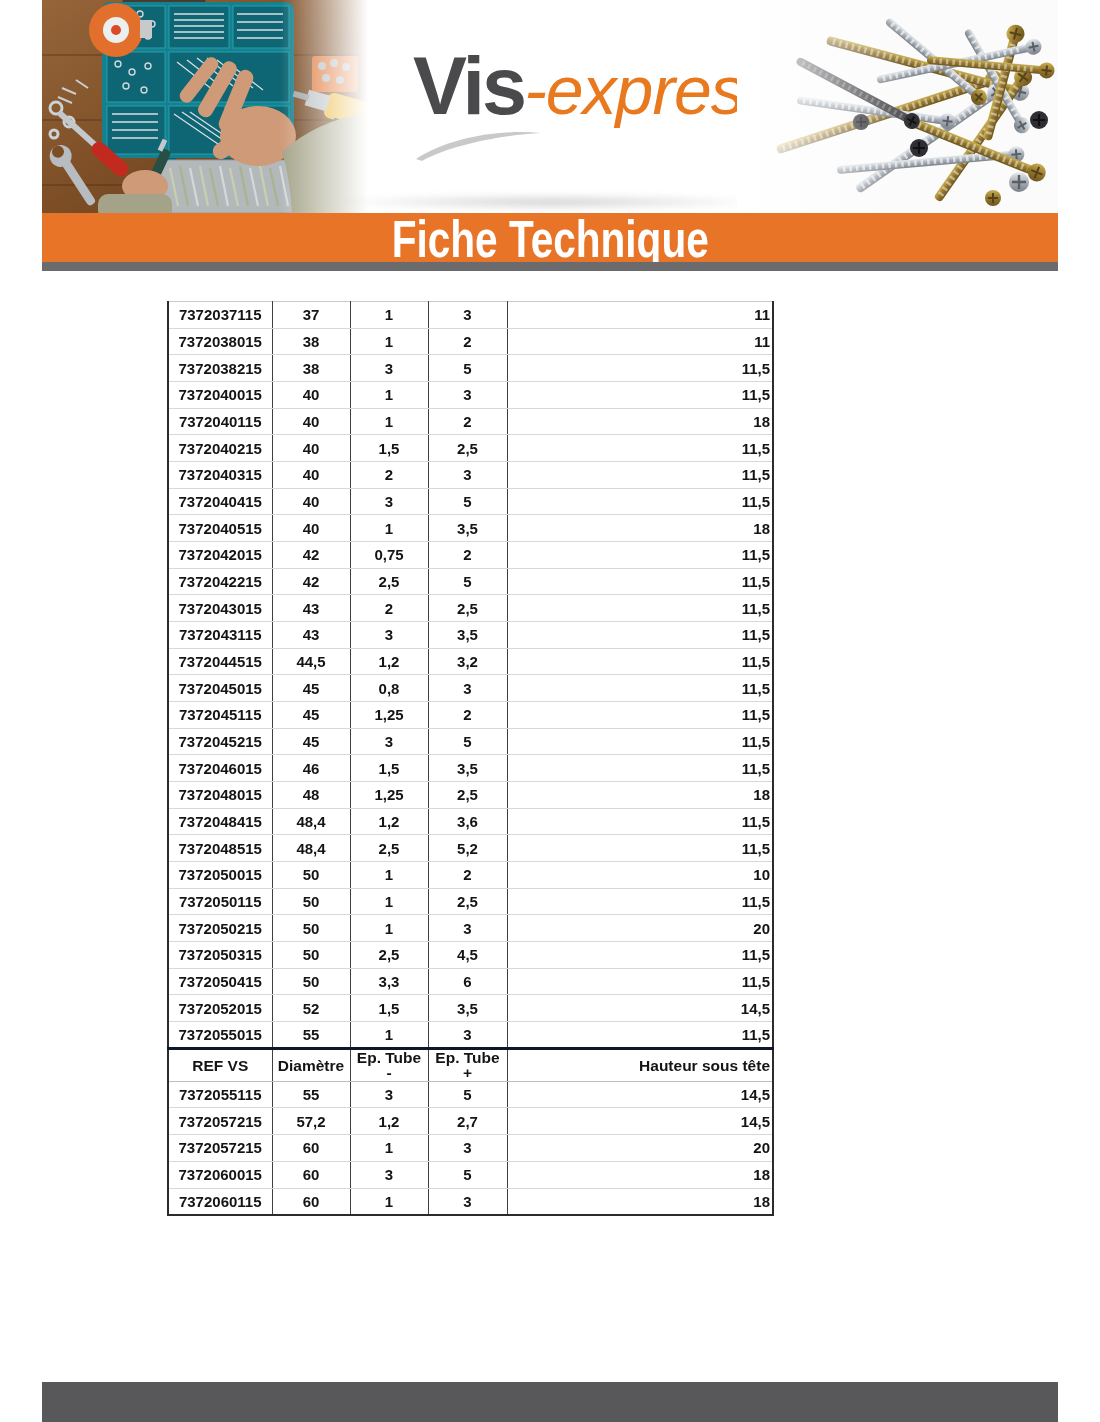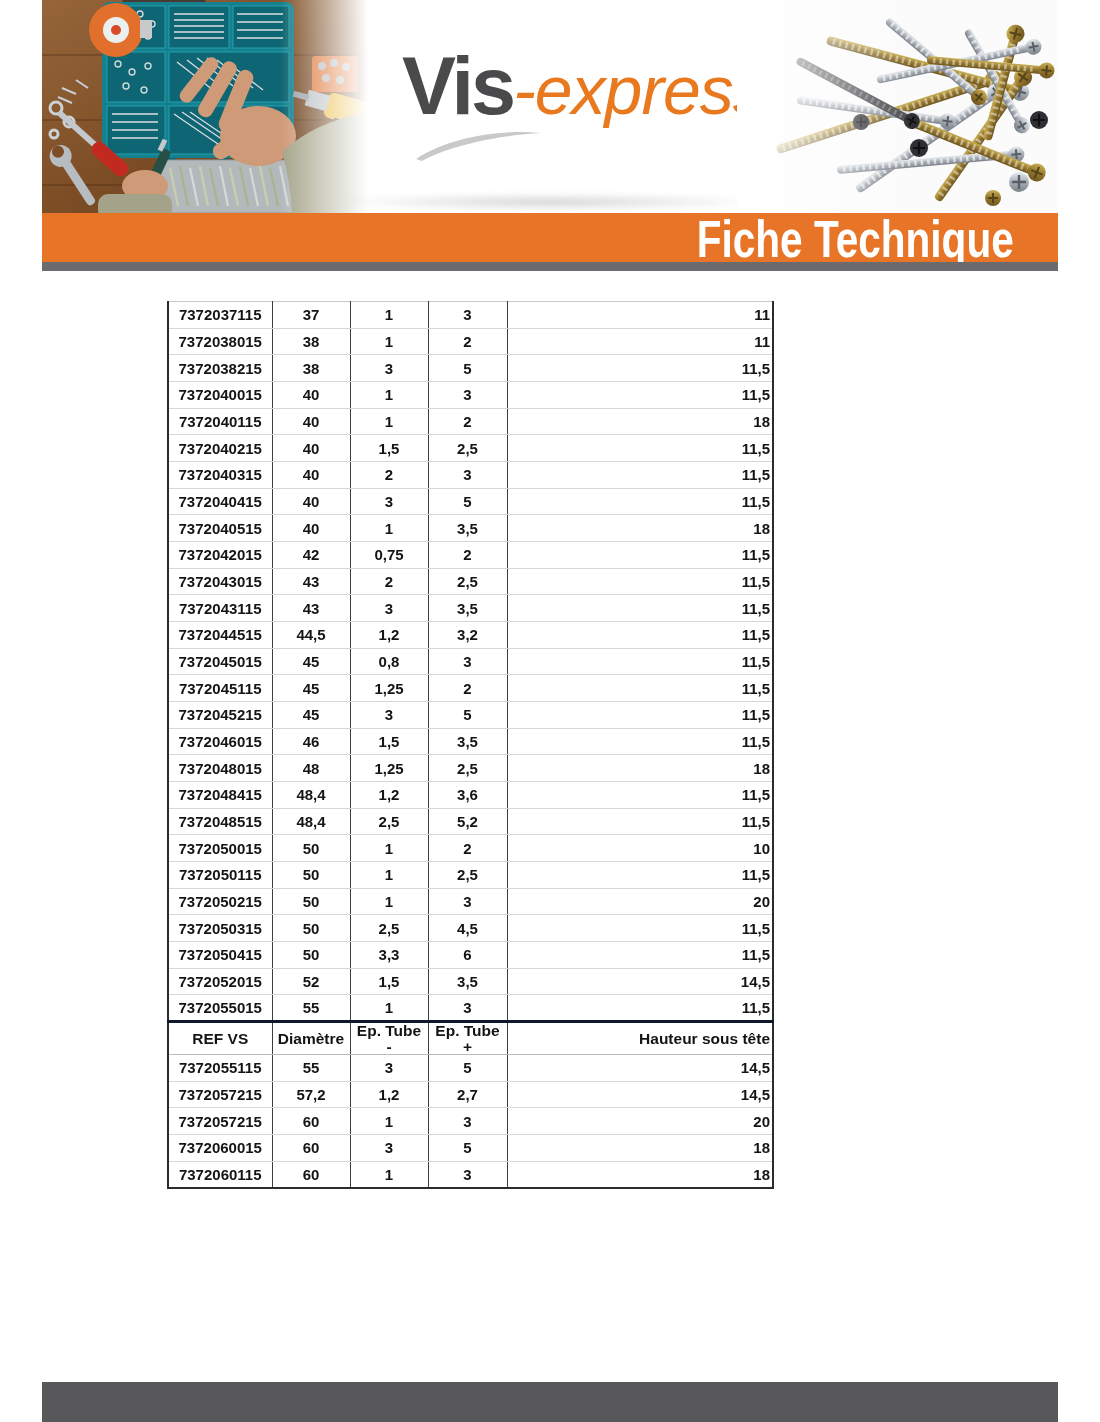--- a/index.html
+++ b/index.html
@@ -12,7 +12,7 @@
   .photo-right{position:absolute;left:737px;top:0;width:321px;height:213px;}
   
   .logo{position:absolute;left:402px;top:46px;width:300px;height:120px;white-space:nowrap;}
-  .logo-vis{font-size:81px;font-weight:bold;color:#4a4a4c;letter-spacing:-3px;line-height:1;}
+  .logo-vis{font-size:81px;font-weight:bold;color:#4a4a4c;letter-spacing:-3px;line-height:1;margin-left:11px;}
   .logo-express{font-size:68px;font-weight:normal;font-style:italic;color:#e8791f;letter-spacing:-1px;}
   .swoosh{position:absolute;left:12px;top:82px;width:130px;height:34px;}
   .logo-shadow{

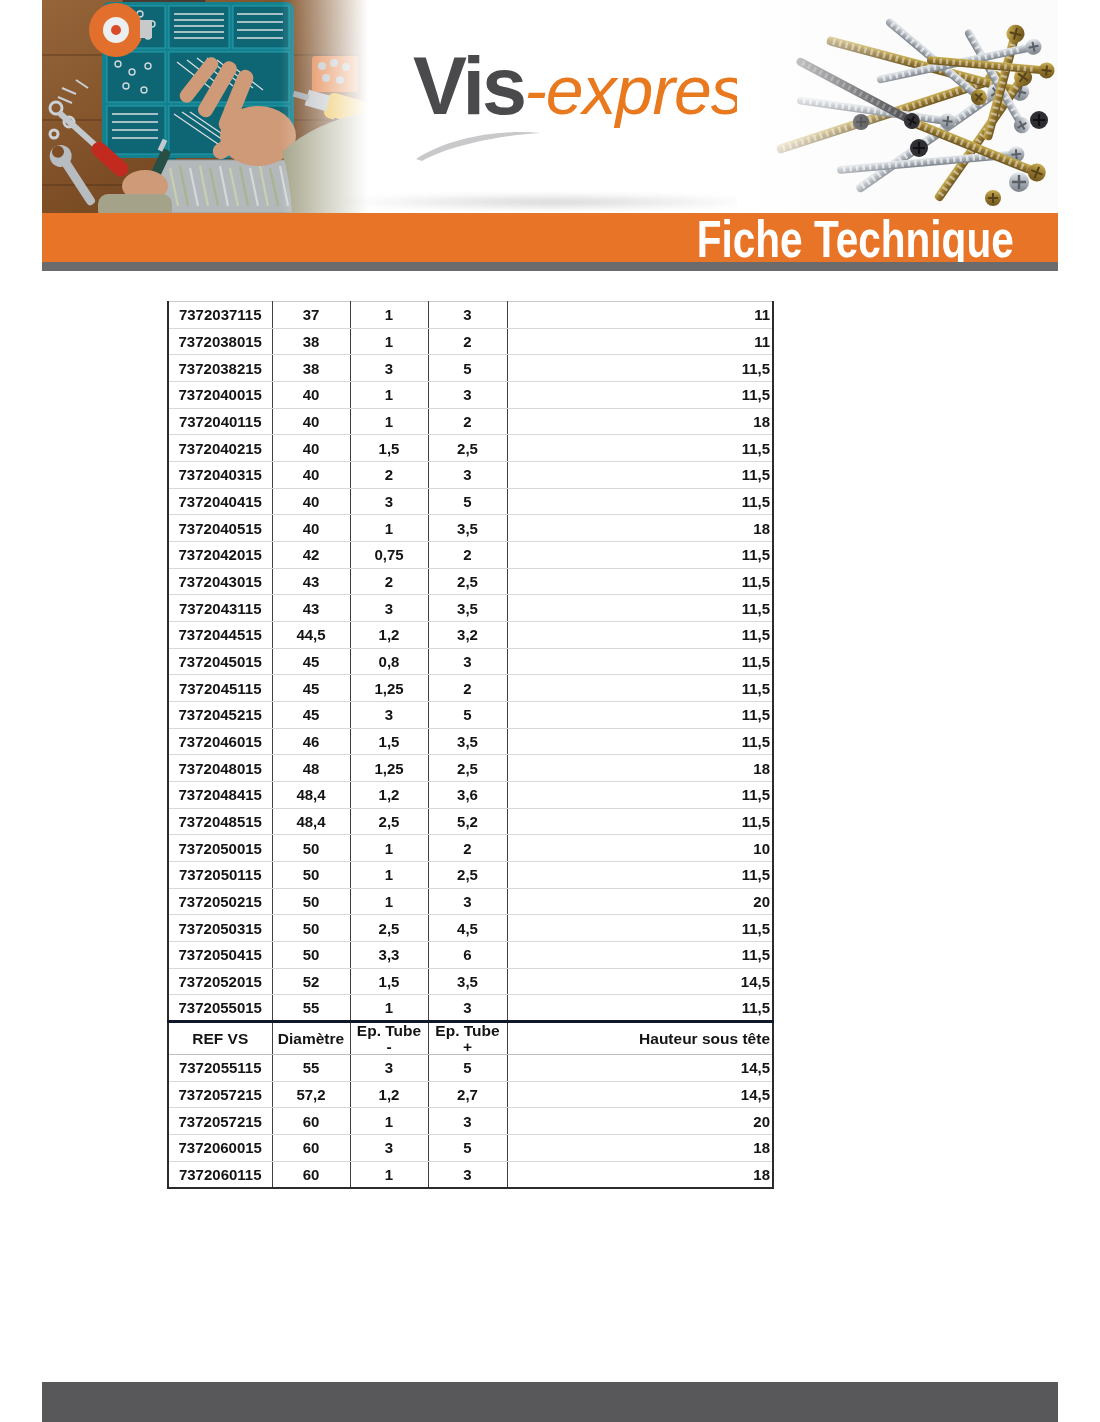--- a/index.html
+++ b/index.html
@@ -23,7 +23,7 @@
   
   .banner{
     position:absolute;left:42px;top:213px;width:1016px;height:52px;background:#e87427;
-    display:flex;align-items:center;justify-content:flex-end;
+    display:flex;align-items:center;justify-content:center;
   }
   .banner-title{
     color:#ffffff;font-size:52px;font-weight:bold;line-height:1;

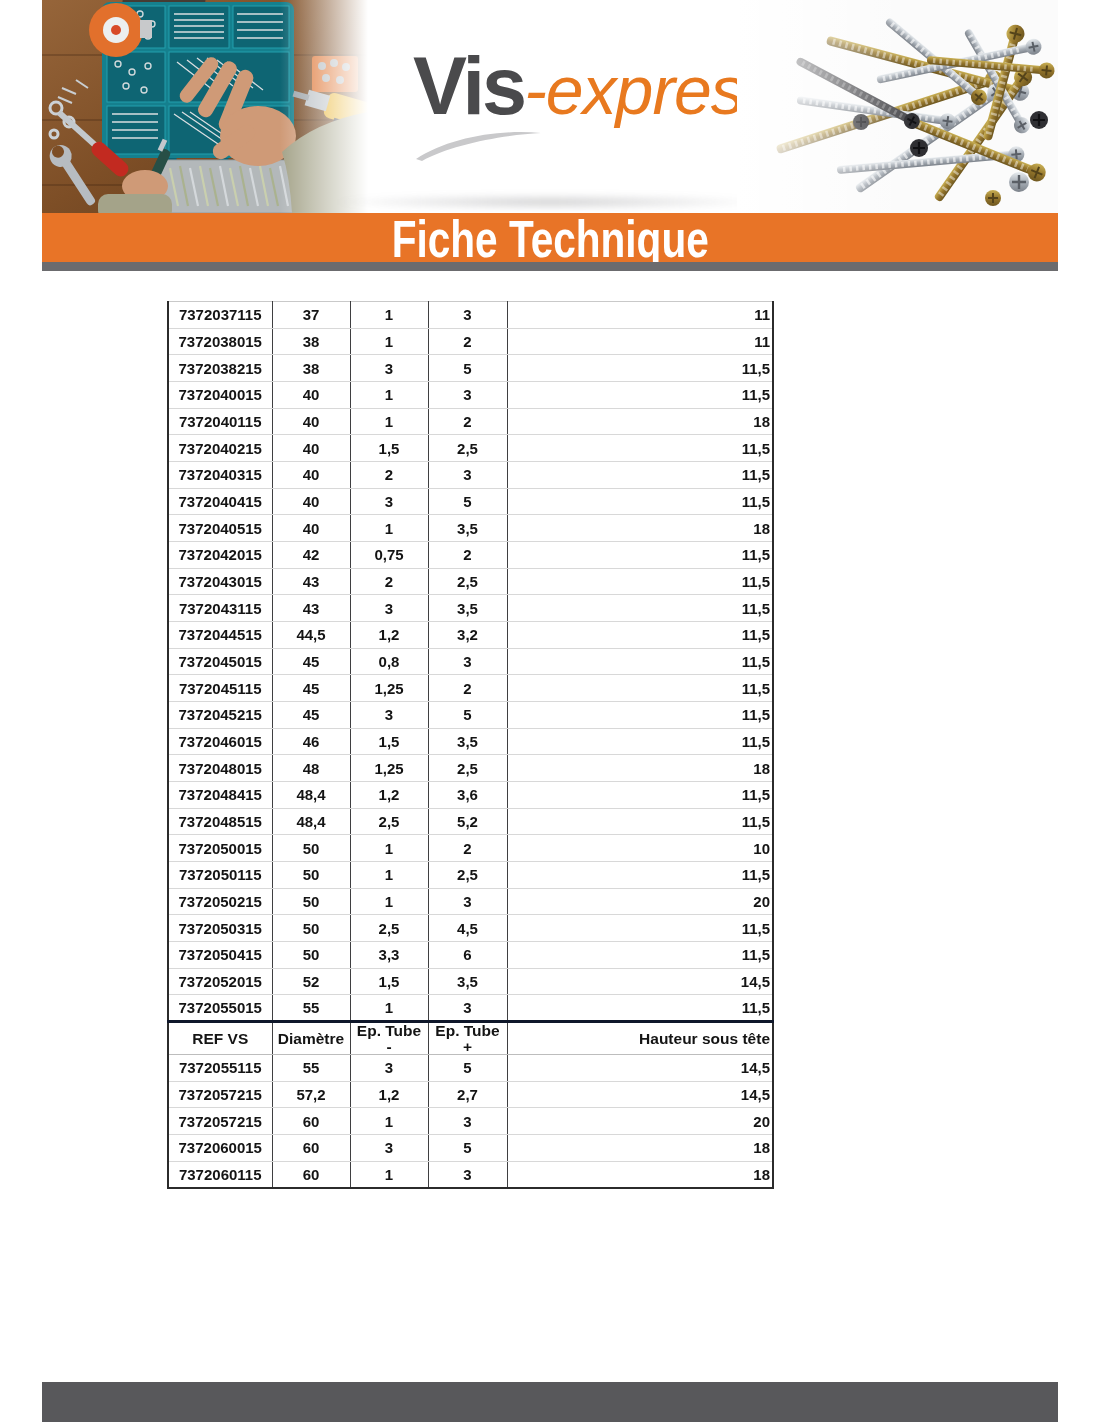--- a/index.html
+++ b/index.html
@@ -398,6 +398,13 @@
           <td>11,5</td>
         </tr>
         <tr>
+          <td>7372042215</td>
+          <td>42</td>
+          <td>2,5</td>
+          <td>5</td>
+          <td>11,5</td>
+        </tr>
+        <tr>
           <td>7372043015</td>
           <td>43</td>
           <td>2</td>

